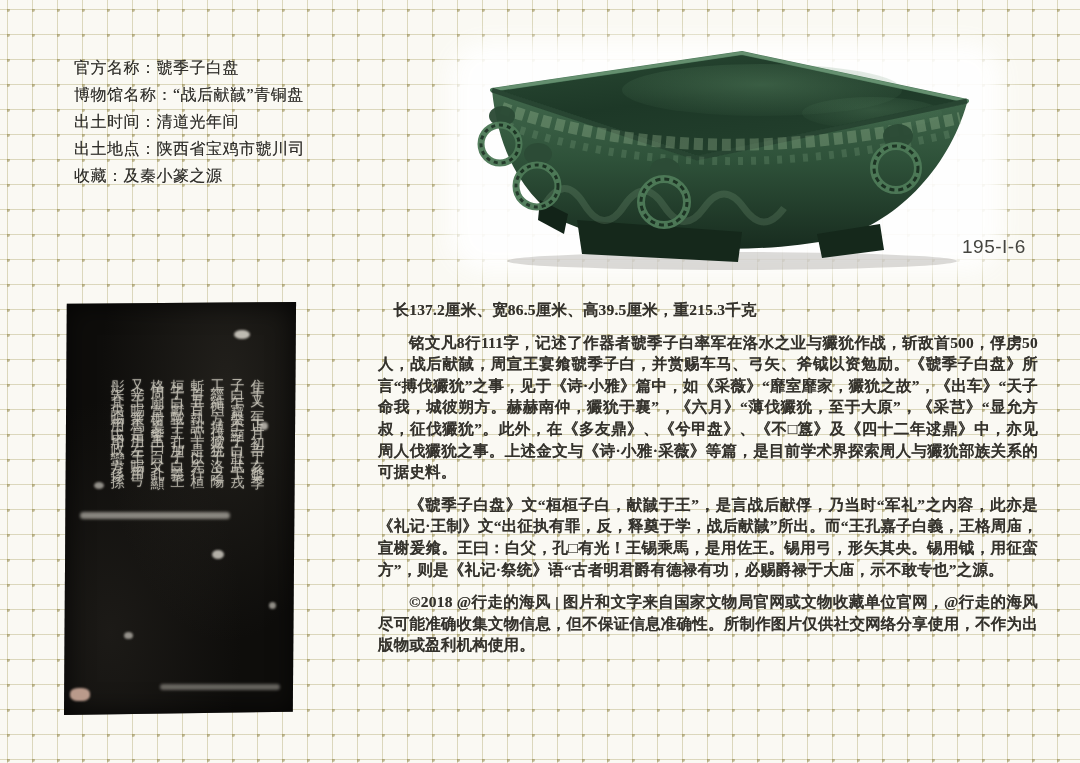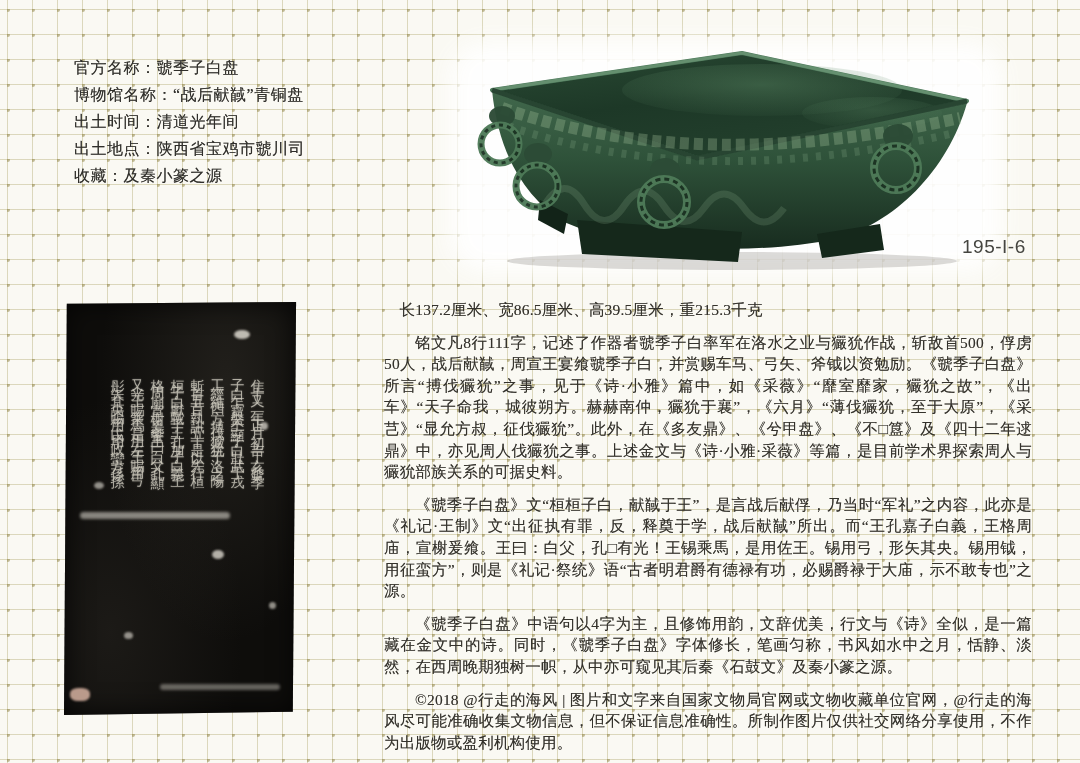--- a/index.html
+++ b/index.html
@@ -77,7 +77,7 @@
     color:#34322c;text-align:justify;
     text-shadow:0 0 .4px rgba(52,50,44,.5);
   }
-  .article p{margin:0 10px 11px;text-indent:2em;}
+  .article p{margin:0 4px 11px;text-indent:2em;font-weight:bold;}
   .article p.dims{text-indent:1em;}
 </style>
 </head>

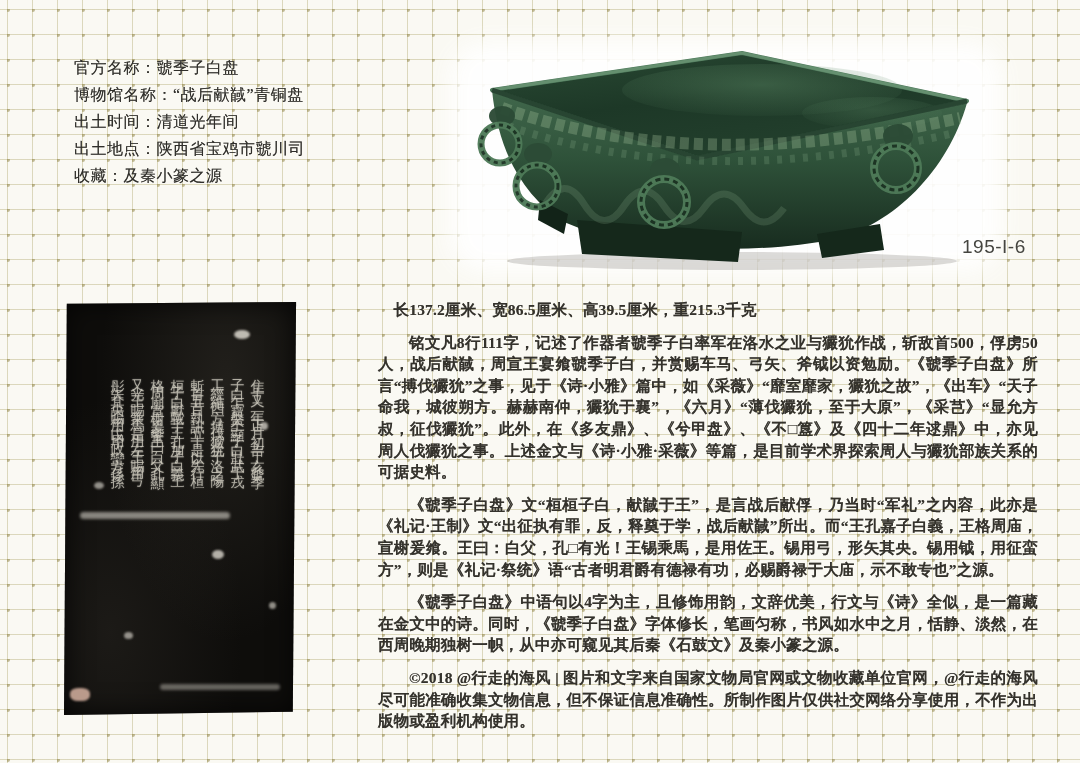--- a/index.html
+++ b/index.html
@@ -182,7 +182,6 @@
     <p class="dims">长137.2厘米、宽86.5厘米、高39.5厘米，重215.3千克</p>
     <p>铭文凡8行111字，记述了作器者虢季子白率军在洛水之业与玁狁作战，斩敌首500，俘虏50人，战后献馘，周宣王宴飨虢季子白，并赏赐车马、弓矢、斧钺以资勉励。《虢季子白盘》所言“搏伐玁狁”之事，见于《诗·小雅》篇中，如《采薇》“靡室靡家，玁狁之故”，《出车》“天子命我，城彼朔方。赫赫南仲，玁狁于襄”，《六月》“薄伐玁狁，至于大原”，《采芑》“显允方叔，征伐玁狁”。此外，在《多友鼎》、《兮甲盘》、《不□簋》及《四十二年逑鼎》中，亦见周人伐玁狁之事。上述金文与《诗·小雅·采薇》等篇，是目前学术界探索周人与玁狁部族关系的可据史料。</p>
     <p>《虢季子白盘》文“桓桓子白，献馘于王”，是言战后献俘，乃当时“军礼”之内容，此亦是《礼记·王制》文“出征执有罪，反，释奠于学，战后献馘”所出。而“王孔嘉子白義，王格周庙，宣榭爰飨。王曰：白父，孔□有光！王锡乘馬，是用佐王。锡用弓，形矢其央。锡用钺，用征蛮方”，则是《礼记·祭统》语“古者明君爵有德禄有功，必赐爵禄于大庙，示不敢专也”之源。</p>
-    <p>《虢季子白盘》中语句以4字为主，且修饰用韵，文辞优美，行文与《诗》全似，是一篇藏在金文中的诗。同时，《虢季子白盘》字体修长，笔画匀称，书风如水中之月，恬静、淡然，在西周晚期独树一帜，从中亦可窥见其后秦《石鼓文》及秦小篆之源。</p>
     <p>©2018 @行走的海风 | 图片和文字来自国家文物局官网或文物收藏单位官网，@行走的海风尽可能准确收集文物信息，但不保证信息准确性。所制作图片仅供社交网络分享使用，不作为出版物或盈利机构使用。</p>
   </div>
 

